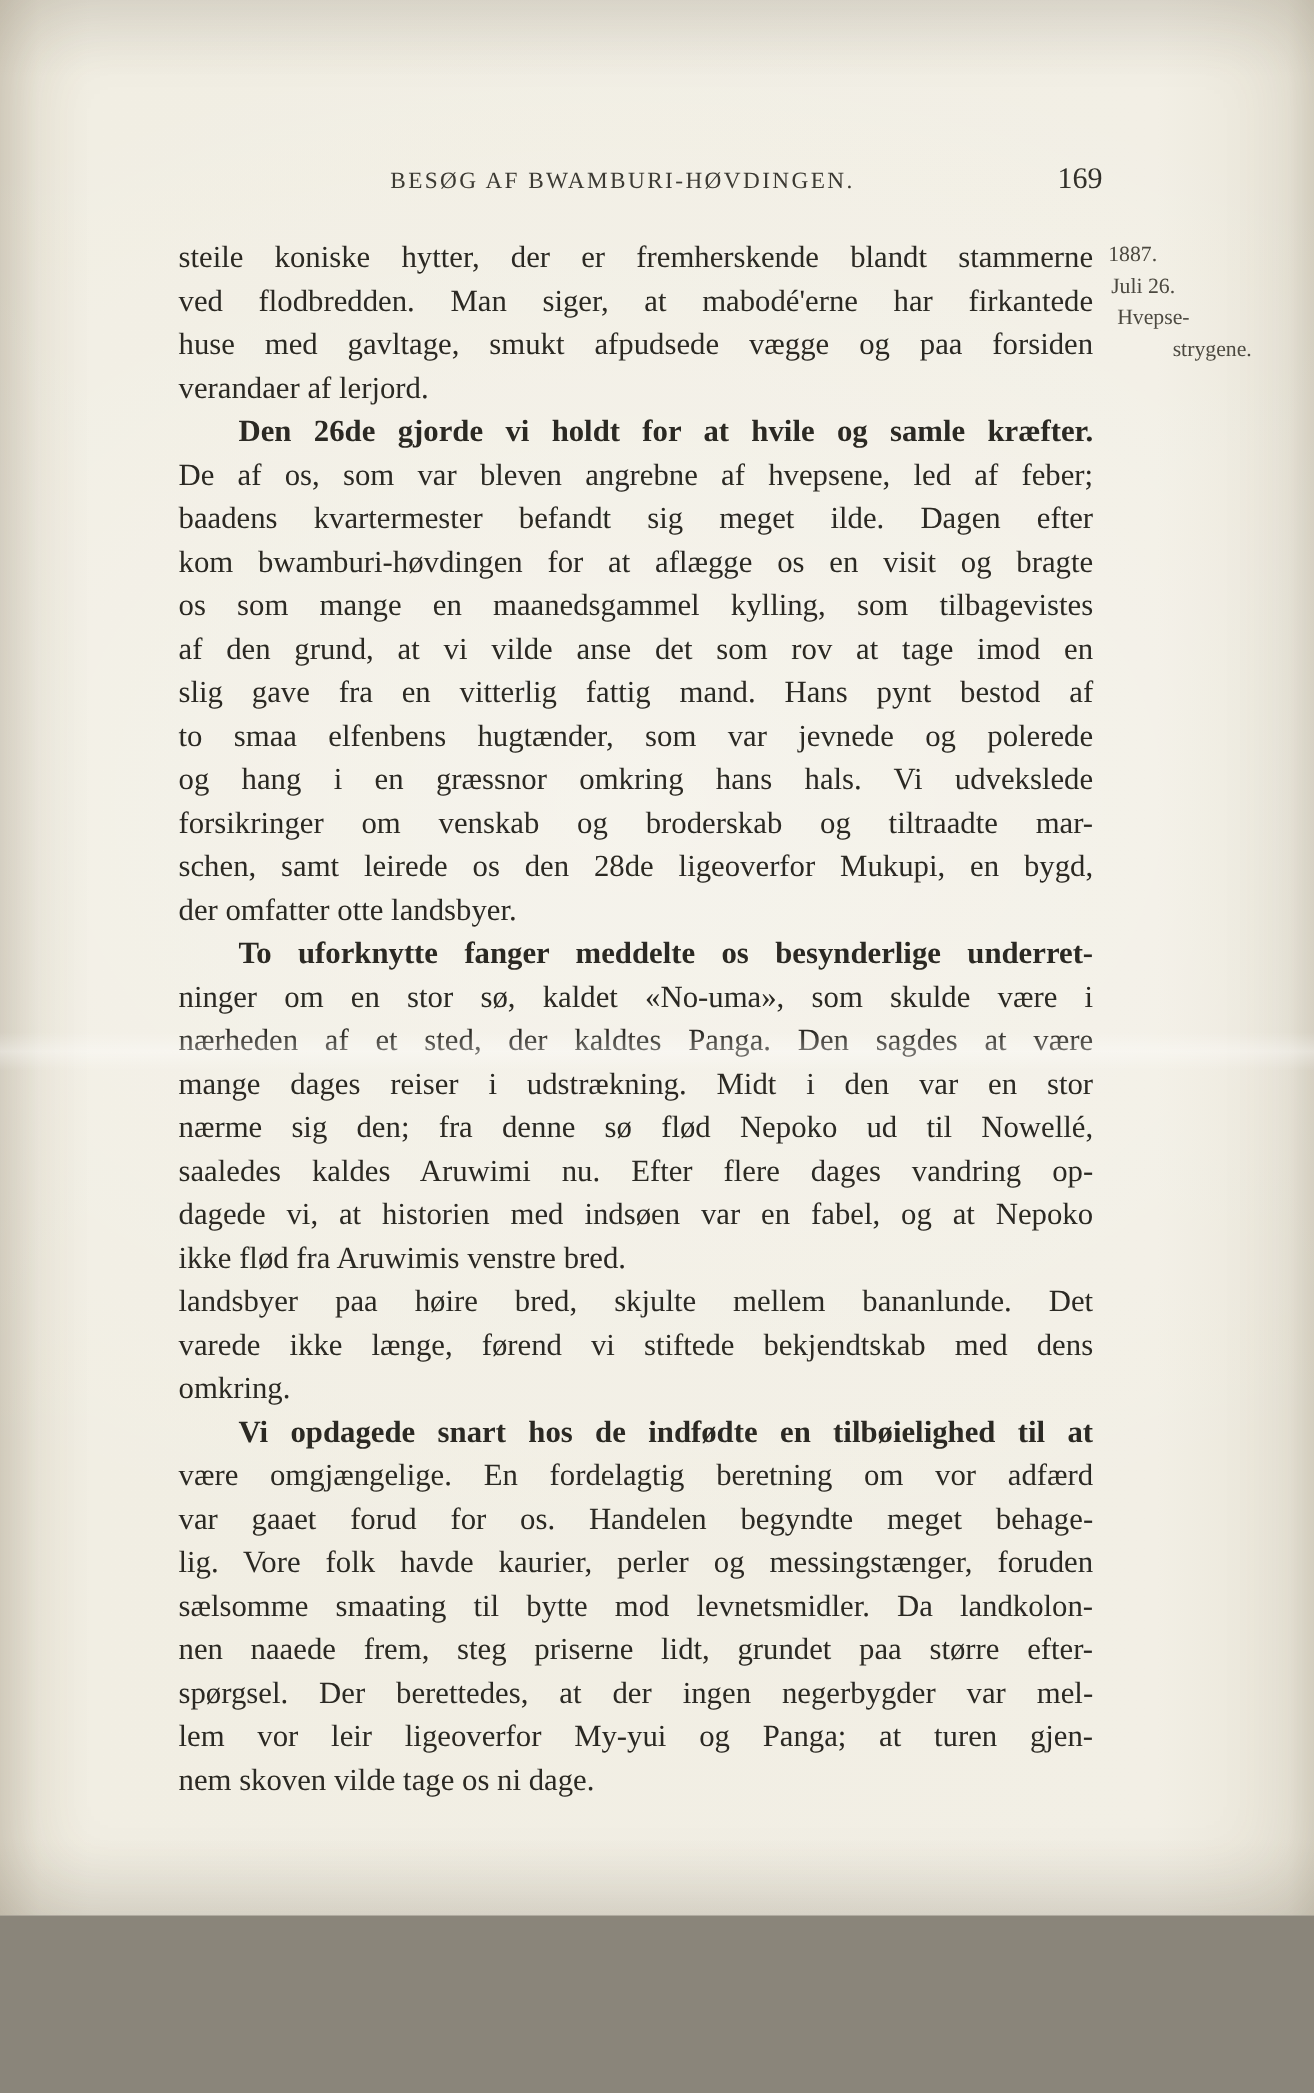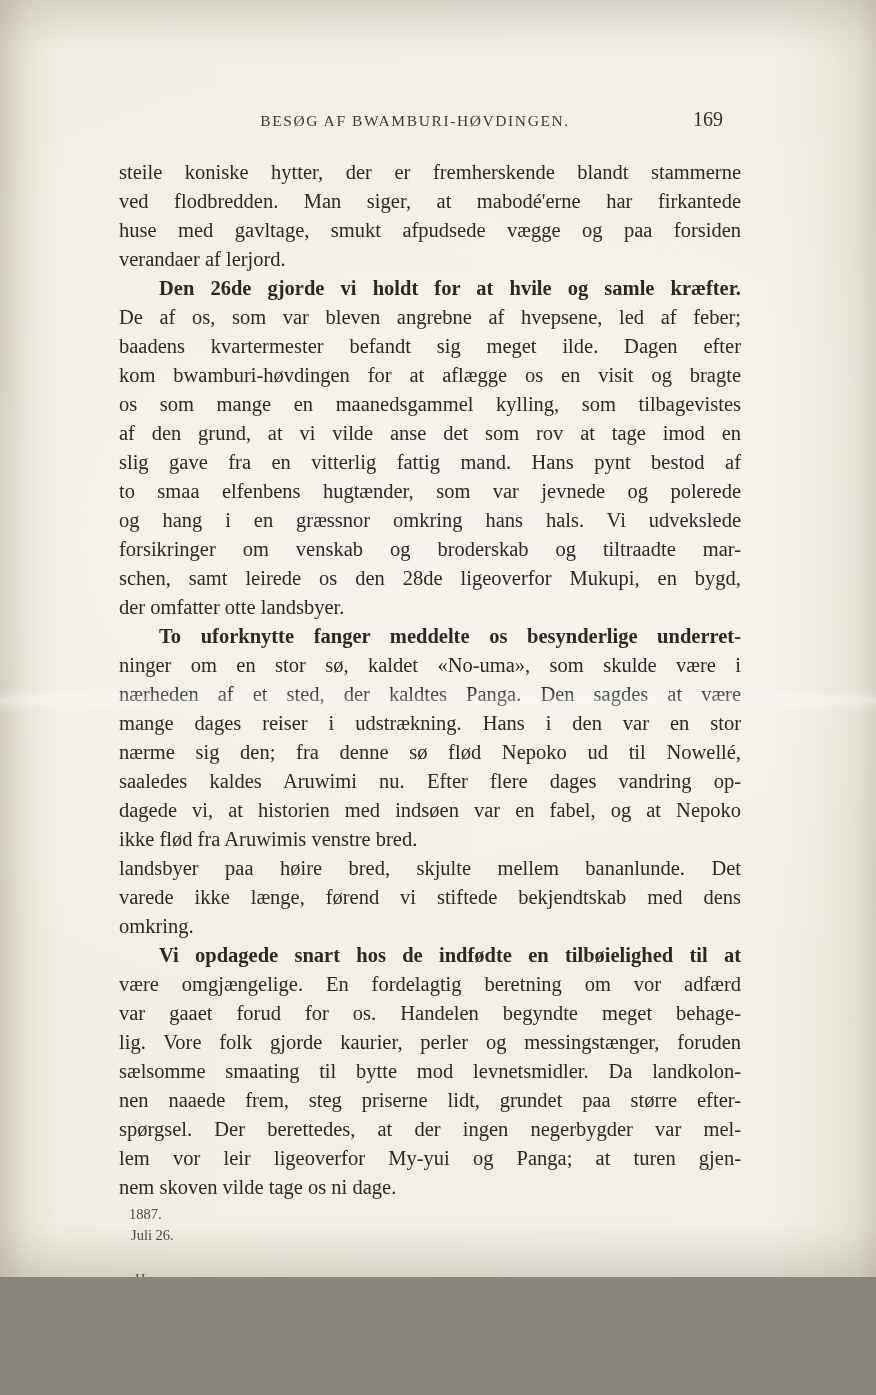--- a/index.html
+++ b/index.html
@@ -48,7 +48,7 @@
   }
   .page-number {
     position: absolute;
-    right: 18px;
+    right: 6px;
     top: -4px;
     font-size: 20px;
     color: #32302a;

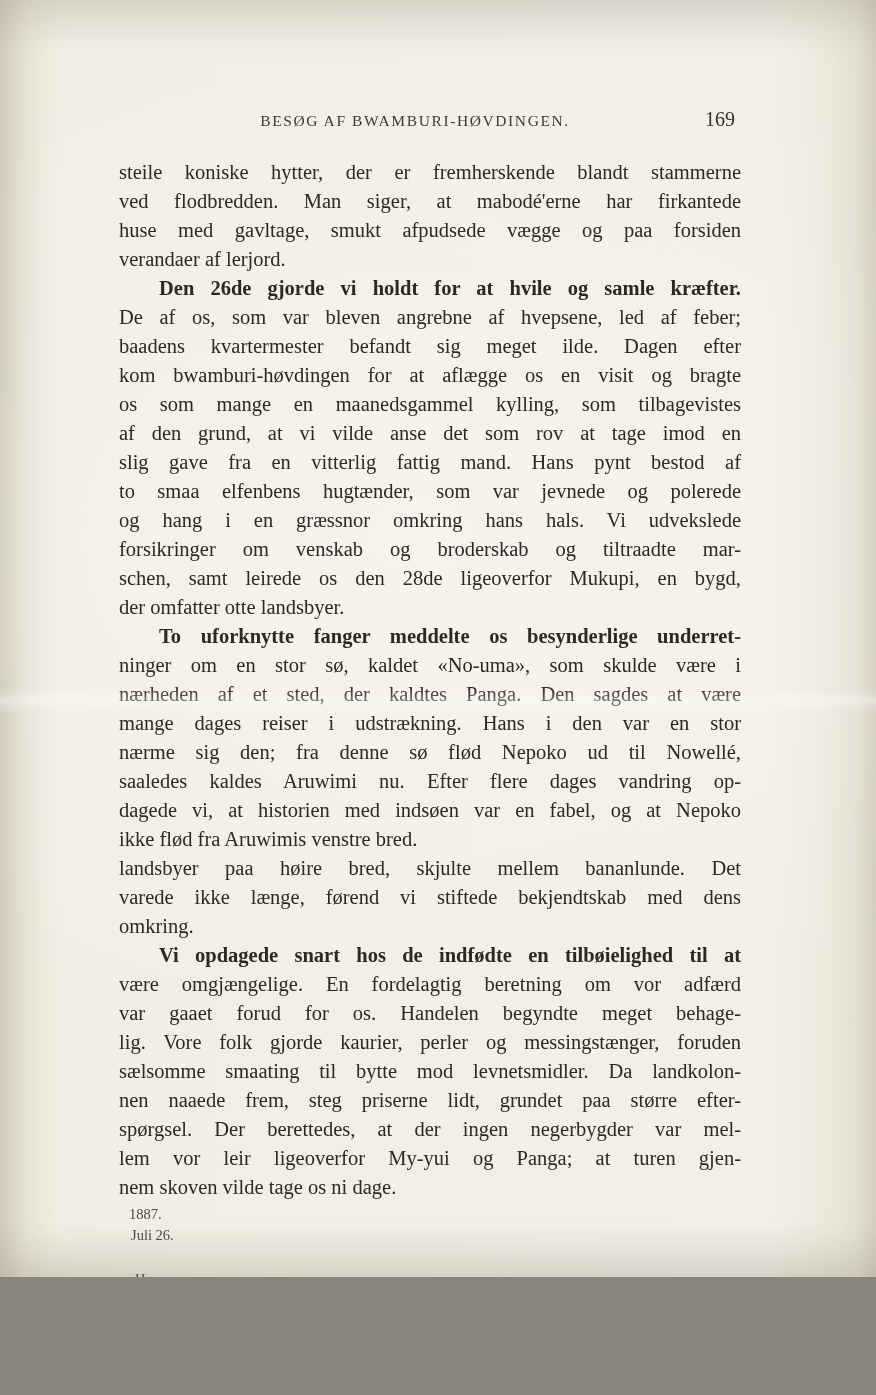--- a/index.html
+++ b/index.html
@@ -55,7 +55,7 @@
   }
   .content-row {
     display: flex;
-    flex-direction: column;
+    flex-direction: row;
     margin: 16px 0 0 83px;
   }
   .text-column {

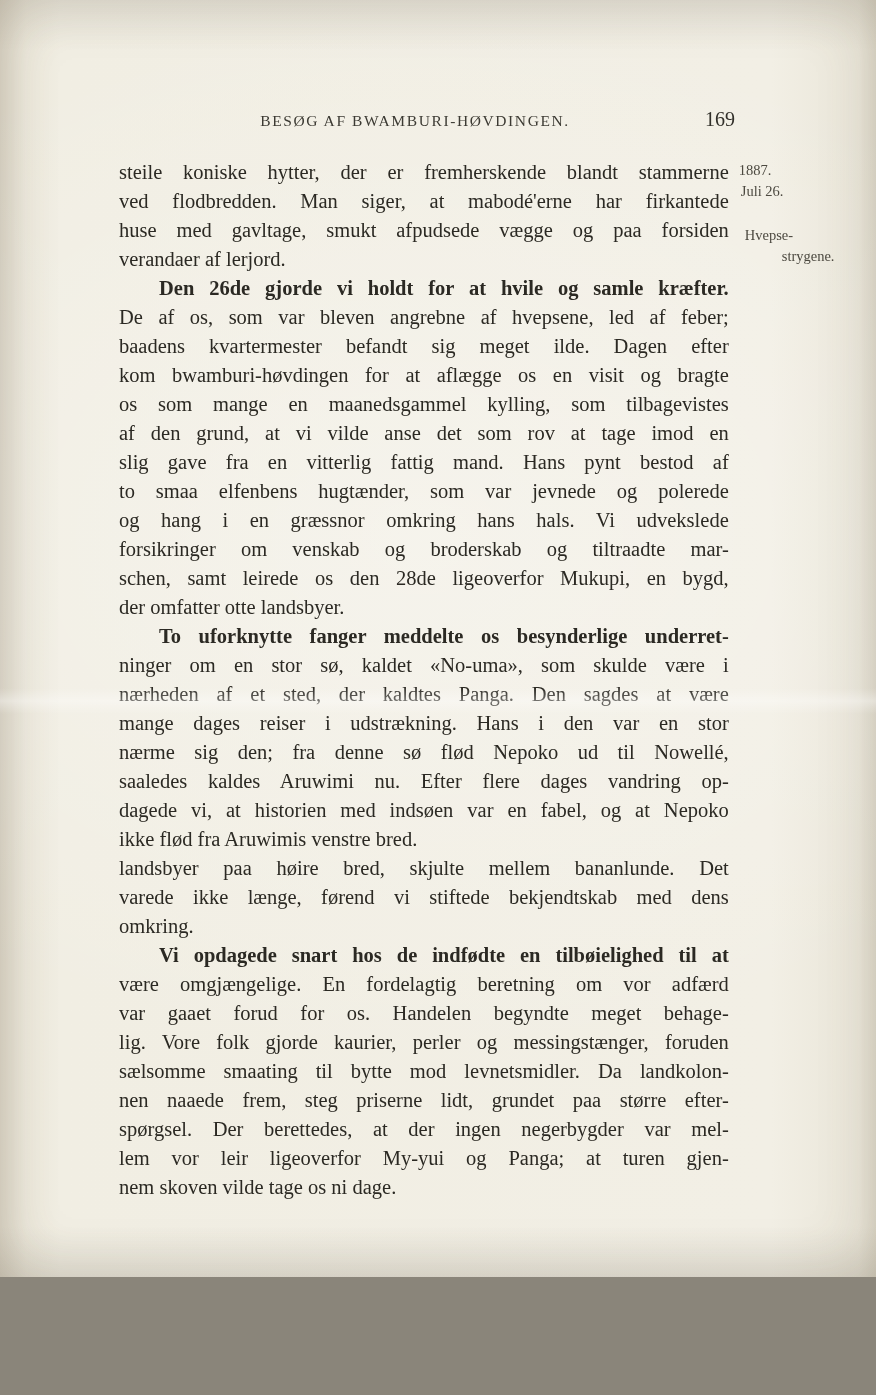--- a/index.html
+++ b/index.html
@@ -89,7 +89,7 @@
     white-space: nowrap;
   }
   .margin-note .note-line.n2 { padding-left: 2px; }
-  .margin-note .note-line.n3 { padding-left: 6px; margin-top: 23px; }
+  .margin-note .note-line.n3 { padding-left: 6px; }
   .margin-note .note-line.n4 { padding-left: 4px; margin-left: 39px; }
 </style>
 </head>

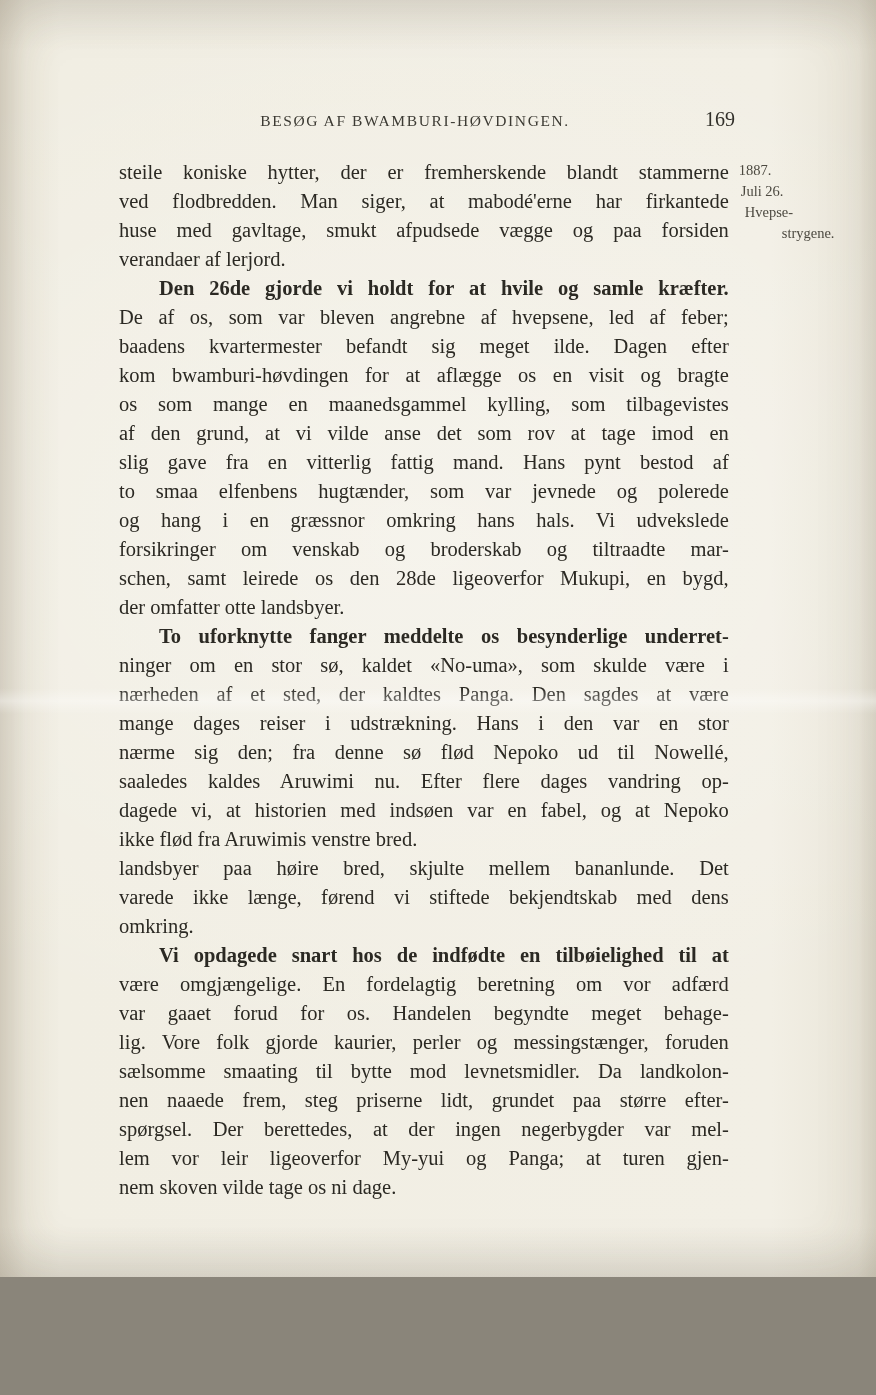--- a/index.html
+++ b/index.html
@@ -124,7 +124,7 @@
         <div class="line indent">To uforknytte fanger meddelte os besynderlige underret-</div>
         <div class="line">ninger om en stor sø, kaldet «No-uma», som skulde være i</div>
         <div class="line">nærheden af et sted, der kaldtes Panga.  Den sagdes at være</div>
-        <div class="line">mange dages reiser i udstrækning.  Hans i den var en stor</div>
+        <div class="line">mange dages reiser i udstrækning.  Midt i den var en stor</div>
         <div class="line">nærme sig den; fra denne sø flød Nepoko ud til Nowellé,</div>
         <div class="line">saaledes kaldes Aruwimi nu.  Efter flere dages vandring op-</div>
         <div class="line">dagede vi, at historien med indsøen var en fabel, og at Nepoko</div>

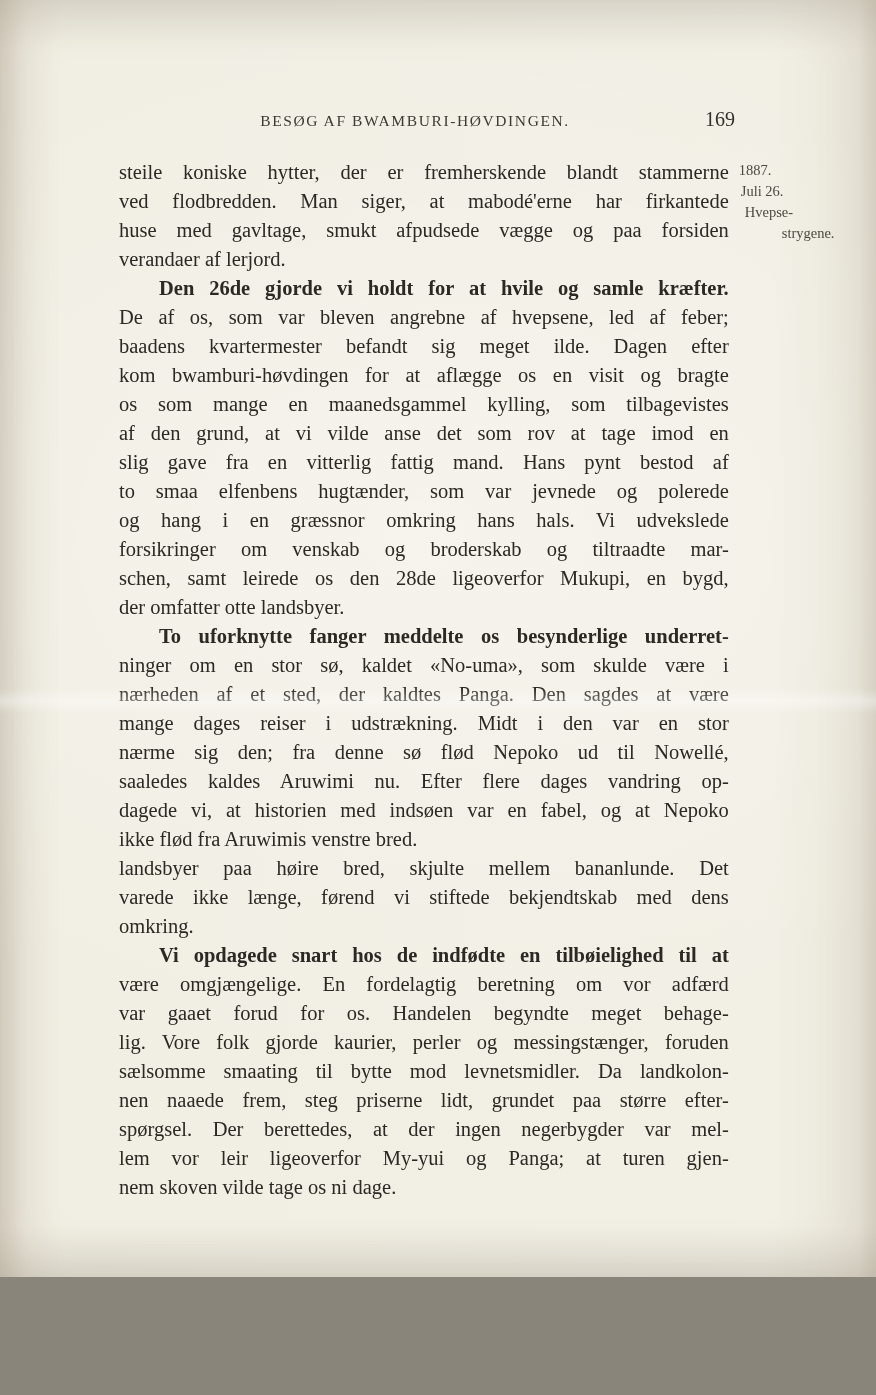--- a/index.html
+++ b/index.html
@@ -135,7 +135,7 @@
         <div class="line indent">Vi opdagede snart hos de indfødte en tilbøielighed til at</div>
         <div class="line">være omgjængelige.  En fordelagtig beretning om vor adfærd</div>
         <div class="line">var gaaet forud for os.  Handelen begyndte meget behage-</div>
-        <div class="line">lig.  Vore folk gjorde kaurier, perler og messingstænger, foruden</div>
+        <div class="line">lig.  Vore folk havde kaurier, perler og messingstænger, foruden</div>
         <div class="line">sælsomme smaating til bytte mod levnetsmidler.  Da landkolon-</div>
         <div class="line">nen naaede frem, steg priserne lidt, grundet paa større efter-</div>
         <div class="line">spørgsel.  Der berettedes, at der ingen negerbygder var mel-</div>

